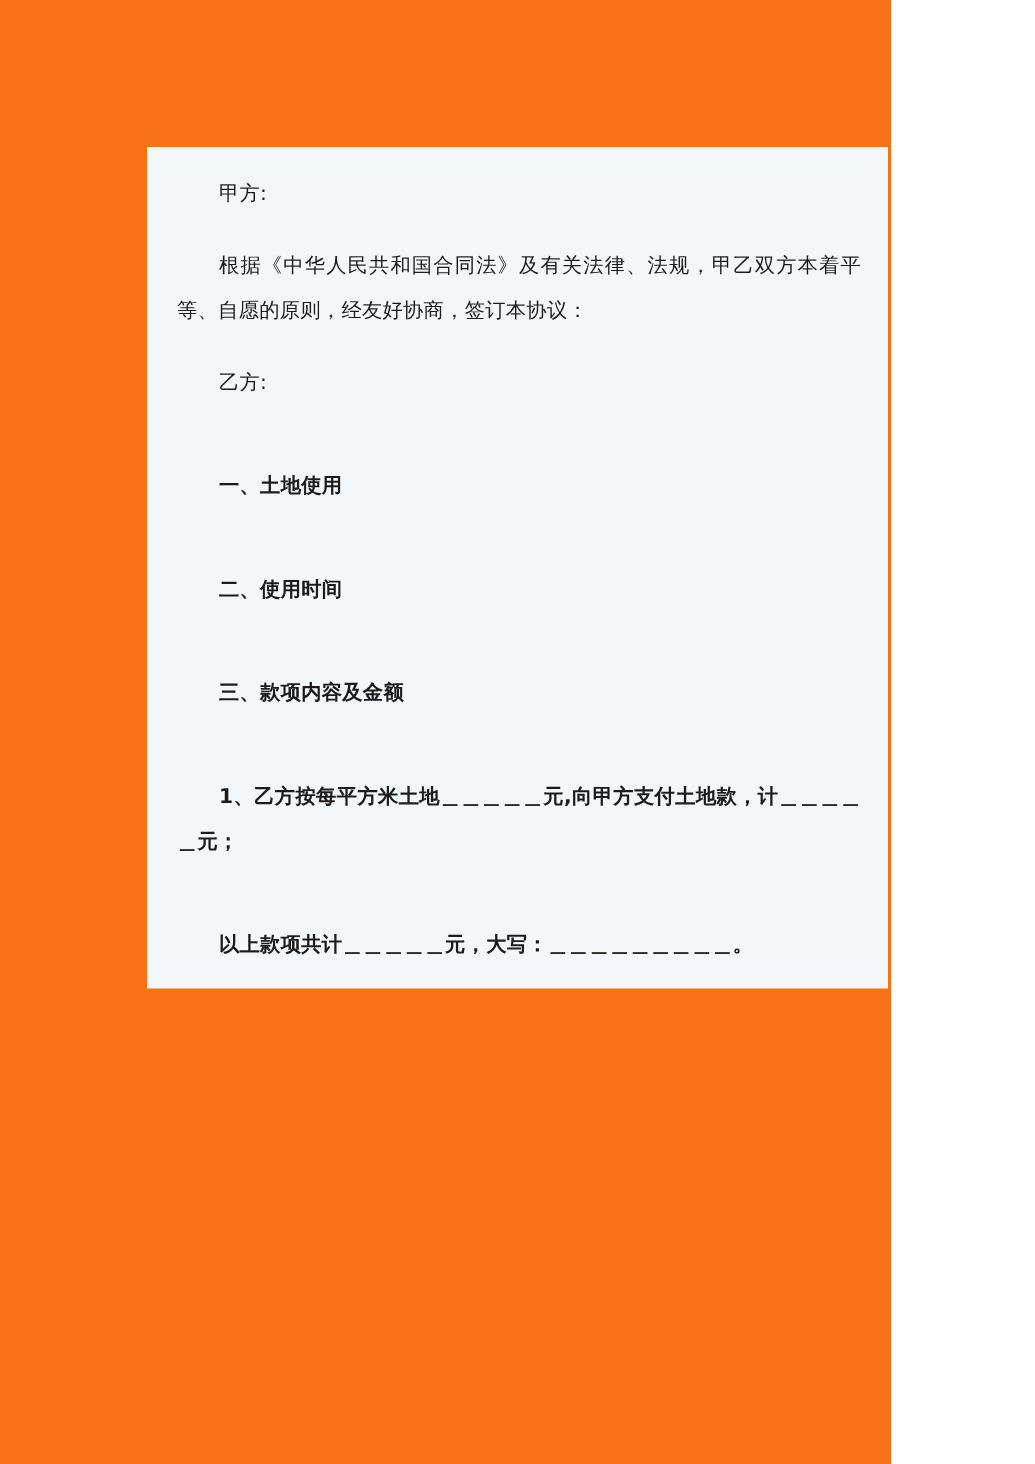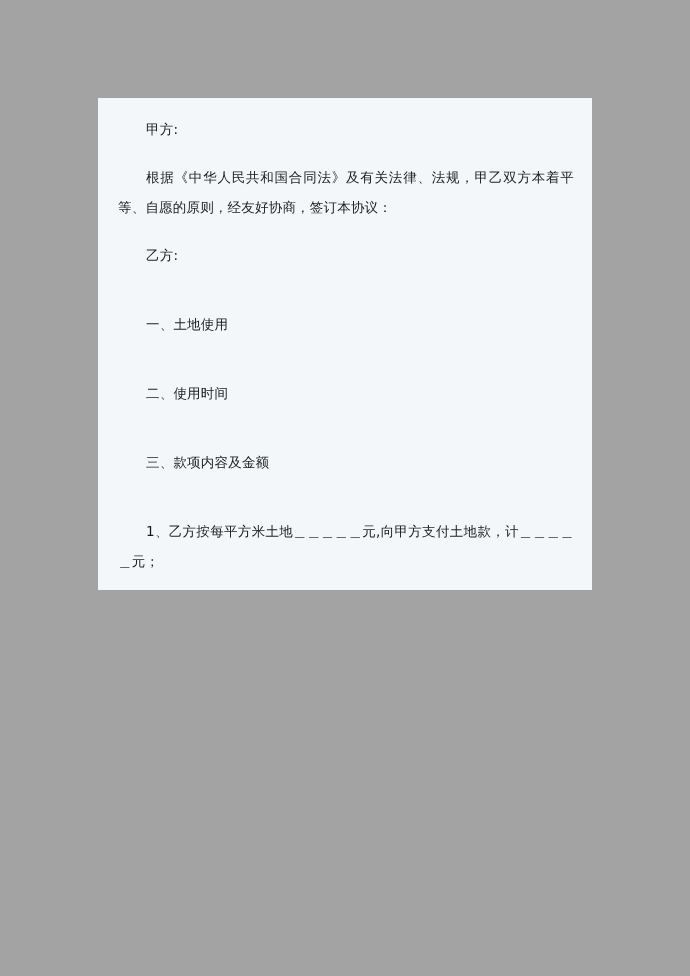--- a/index.html
+++ b/index.html
@@ -14,9 +14,9 @@
   }
   .page {
     position: relative;
-    width: 690px;
+    width: 594px;
     height: 976px;
-    background: #a3a3a3;
+    background: #f97316;
     box-sizing: border-box;
   }
   .doc-body {

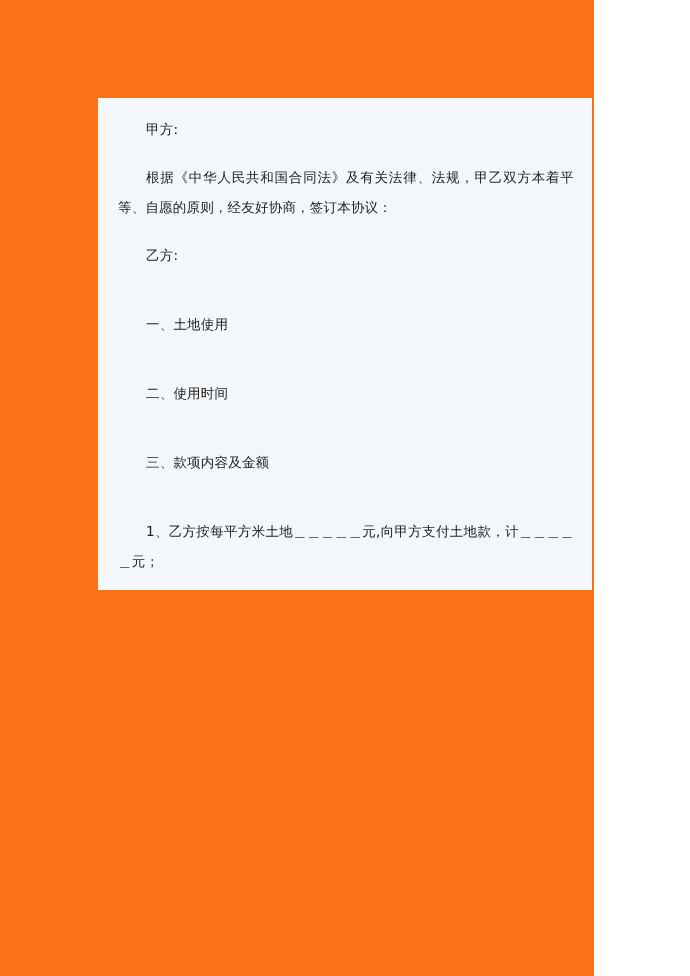--- a/index.html
+++ b/index.html
@@ -45,7 +45,7 @@
     text-indent: 28px;
   }
   .heading {
-    font-weight: normal;
+    font-weight: bold;
     text-indent: 28px;
     margin-top: 39px;
   }

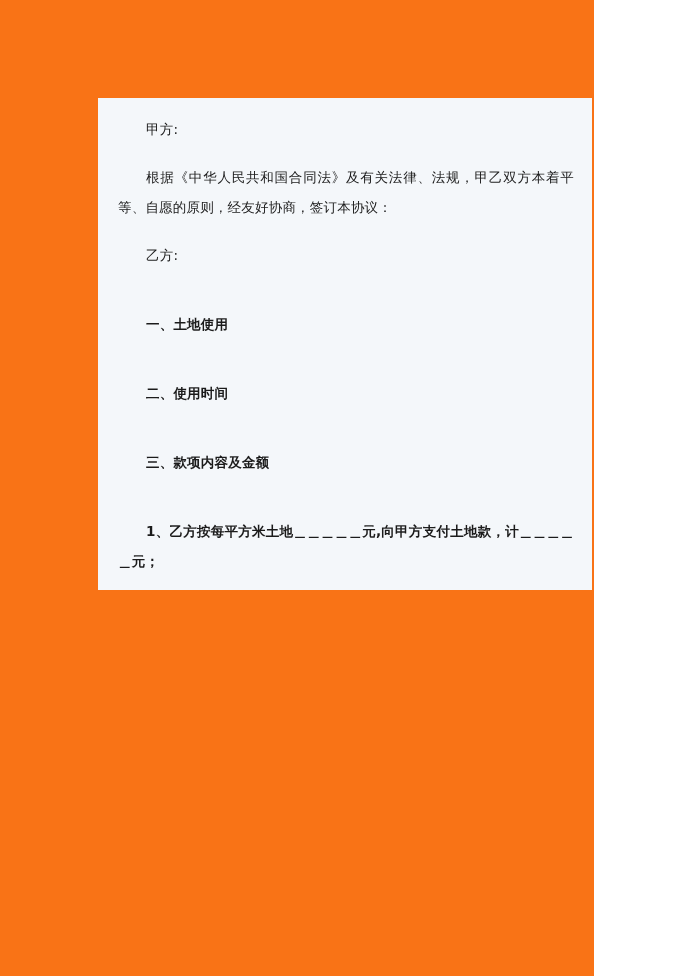--- a/index.html
+++ b/index.html
@@ -62,6 +62,7 @@
     <p class="para heading">二、使用时间</p>
     <p class="para heading">三、款项内容及金额</p>
     <p class="para heading">1、乙方按每平方米土地＿＿＿＿＿元,向甲方支付土地款，计＿＿＿＿＿元；</p>
+    <p class="para heading">以上款项共计＿＿＿＿＿元，大写：＿＿＿＿＿＿＿＿＿。</p>
   </div>
 </div>
 

